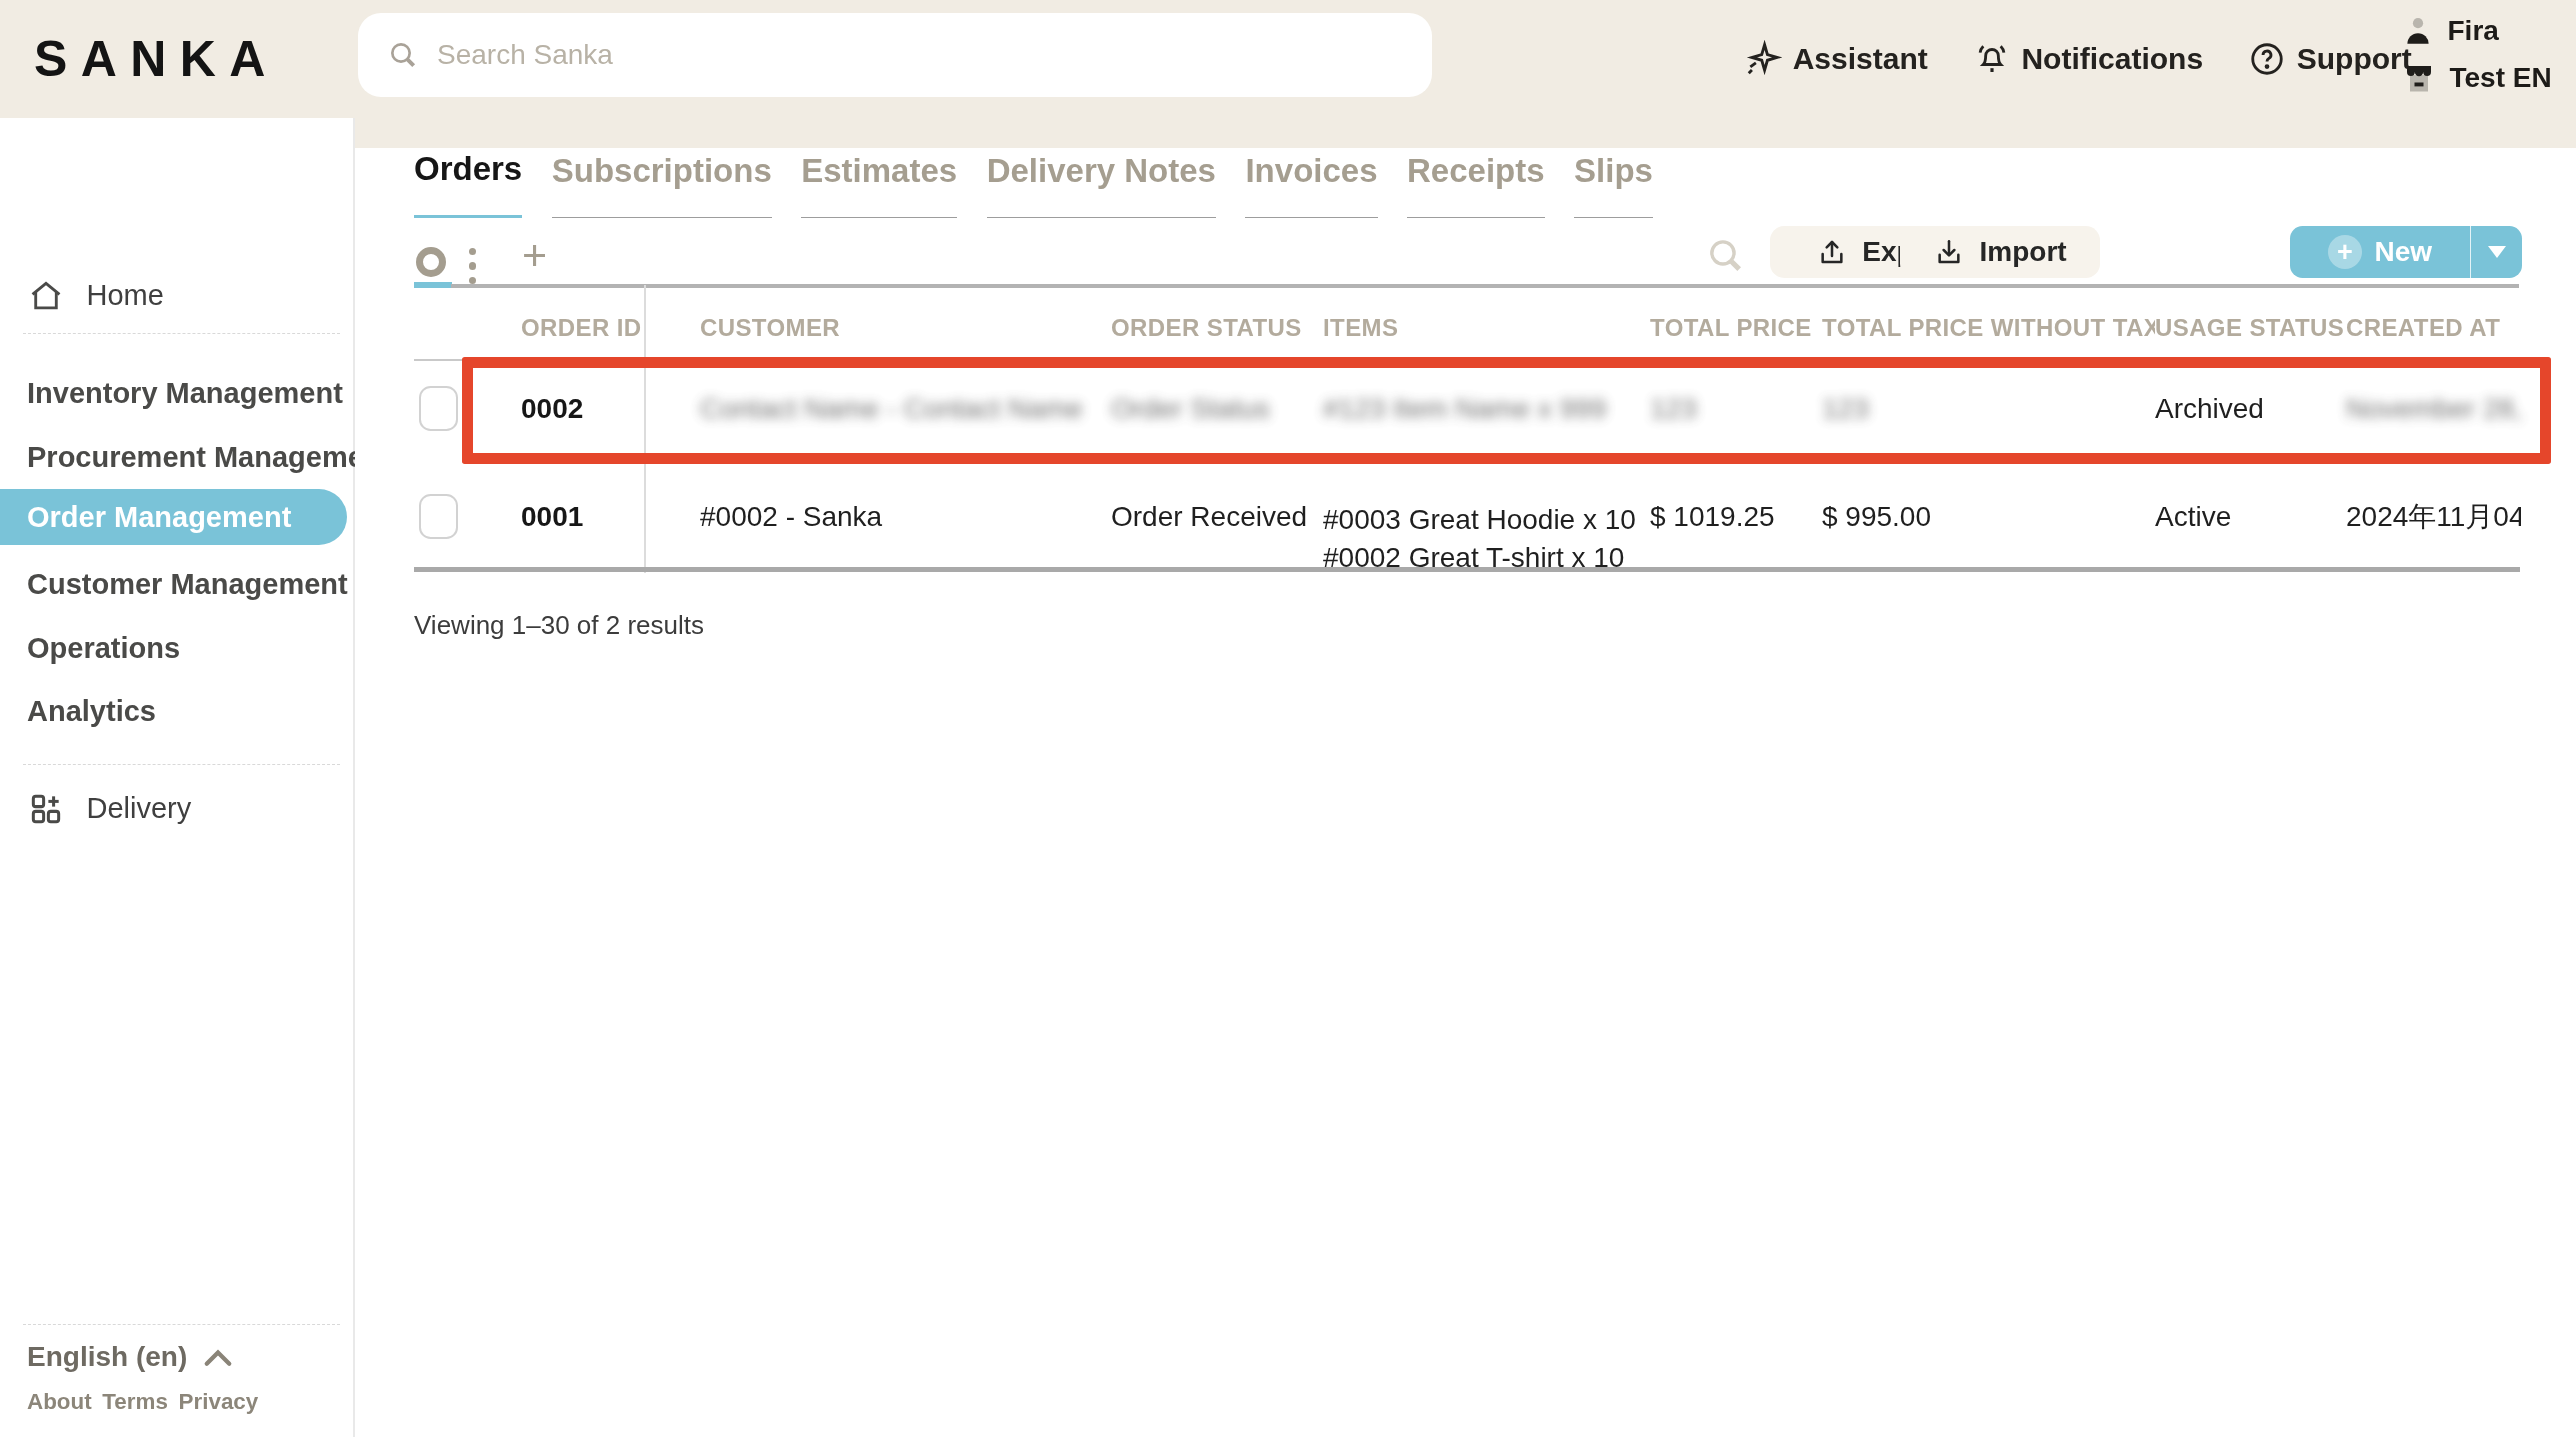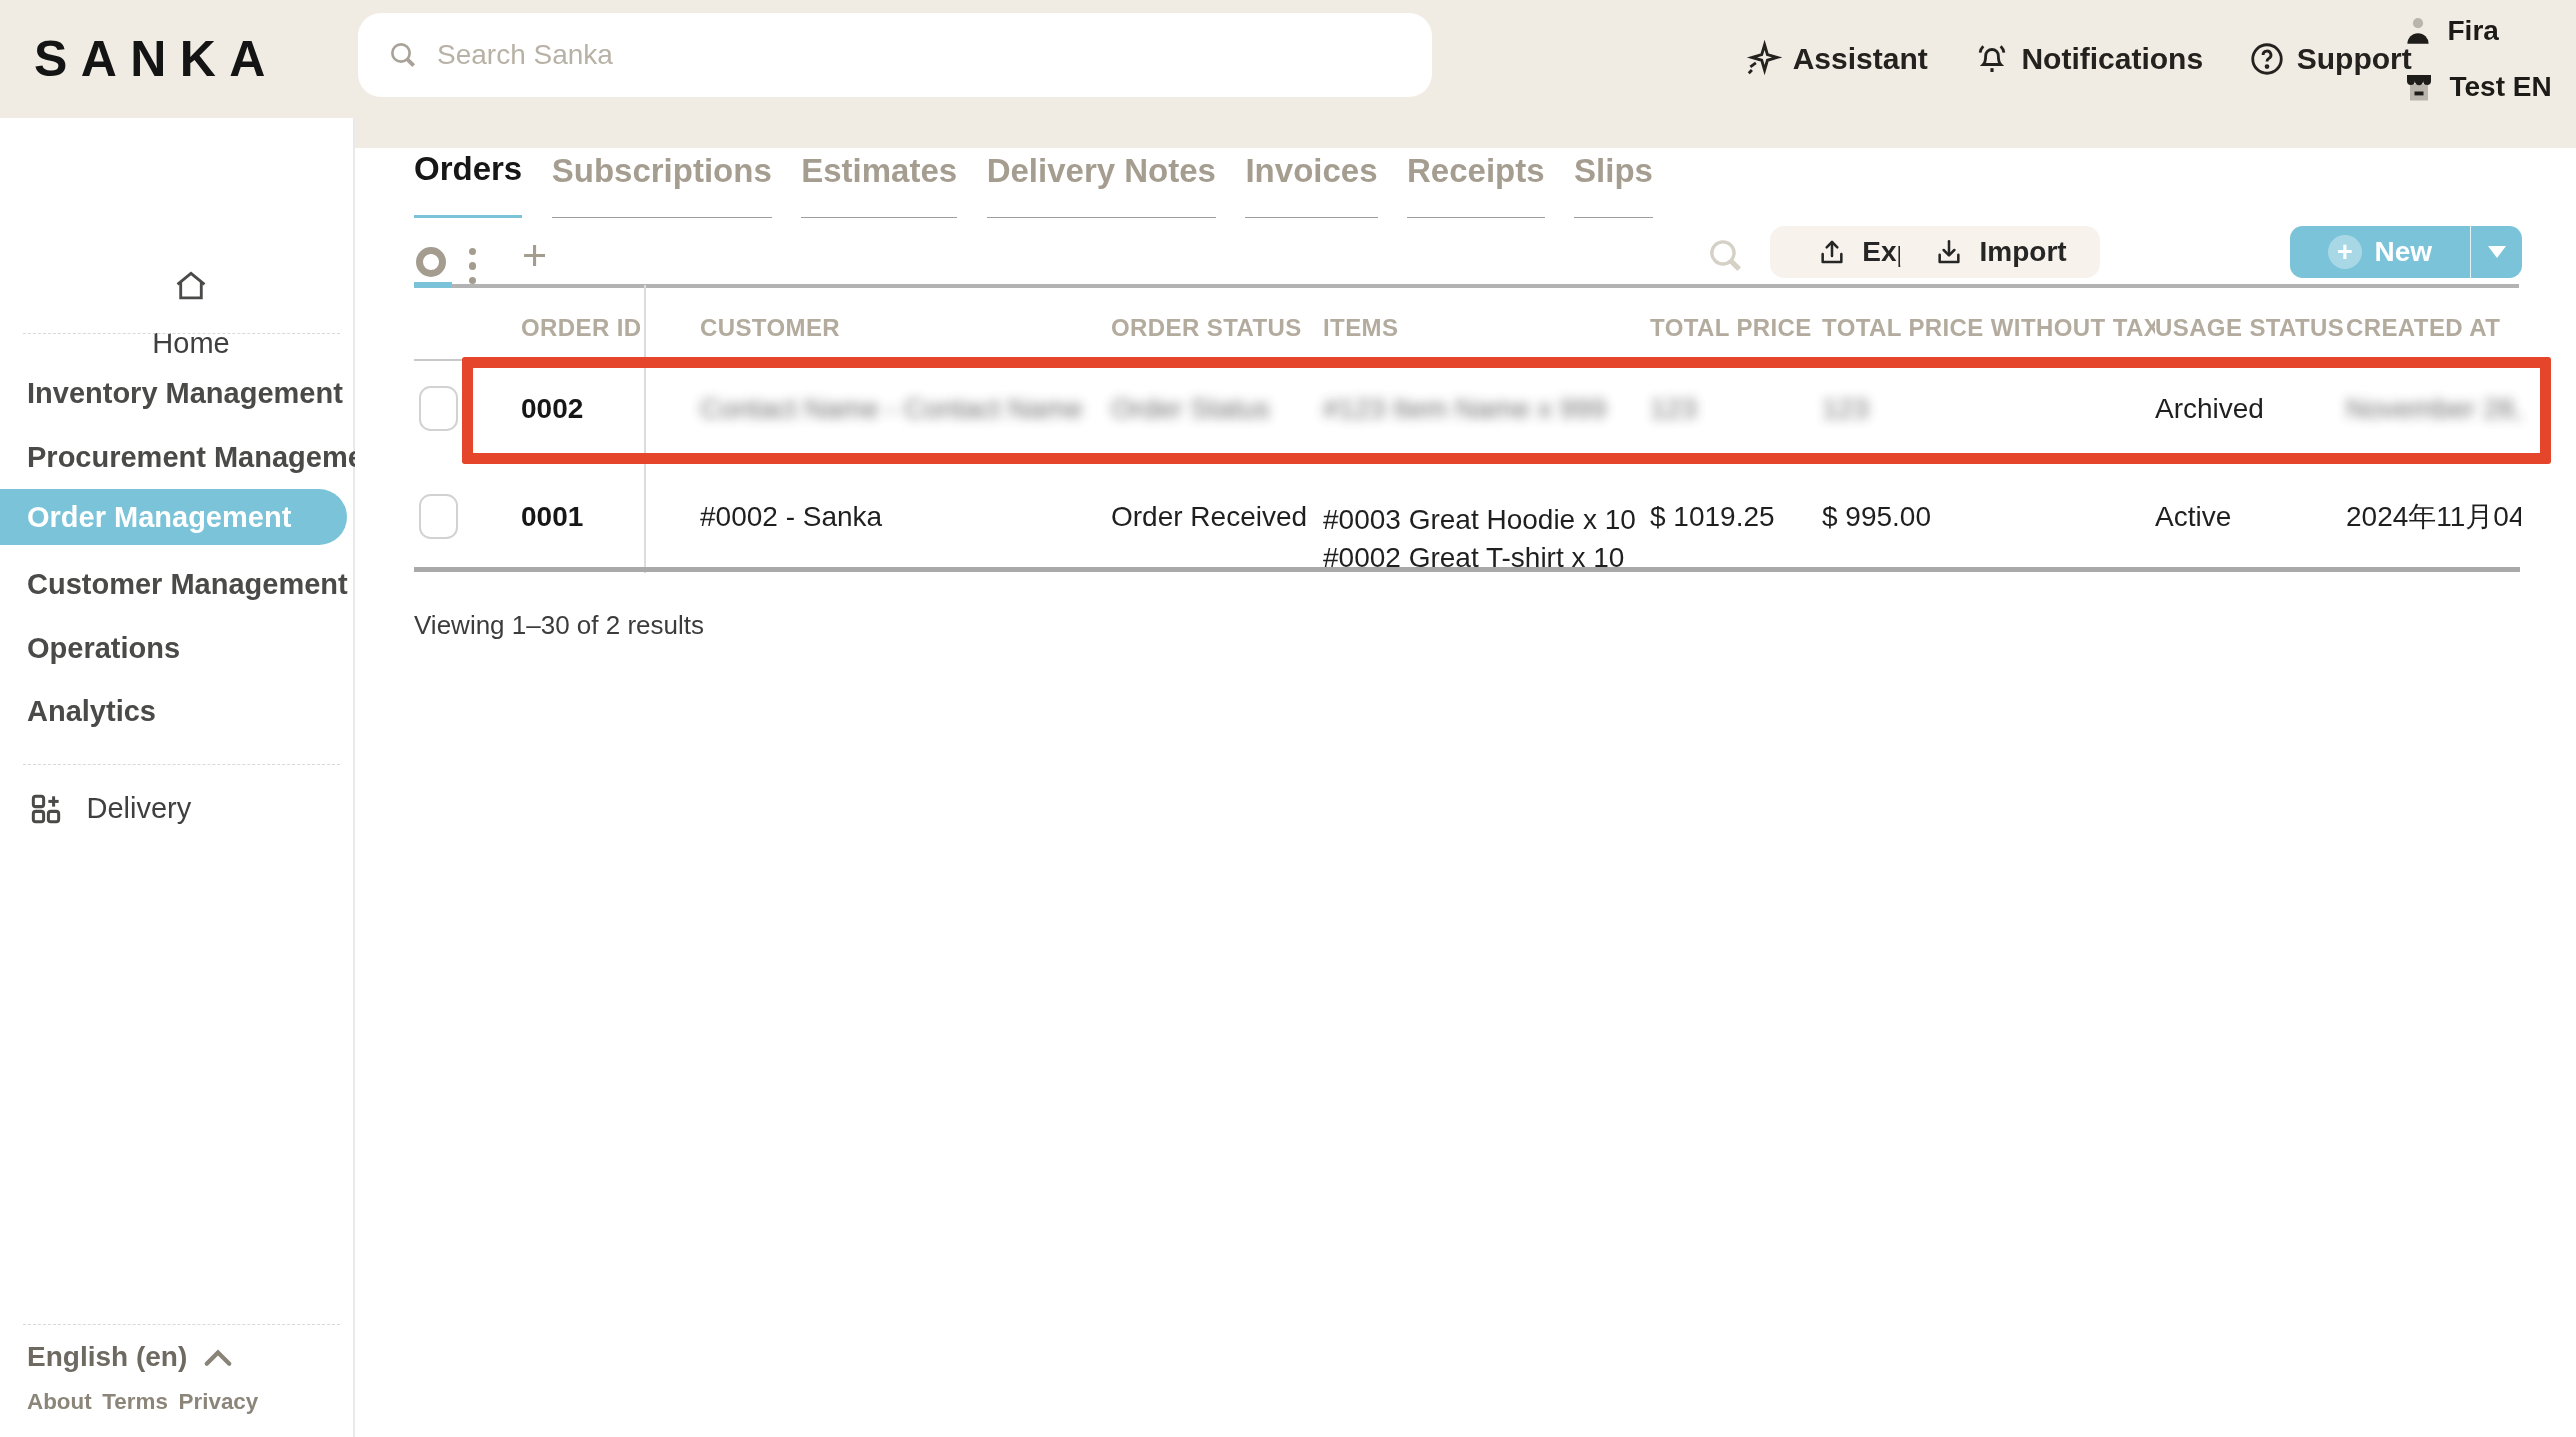--- a/index.html
+++ b/index.html
@@ -22,7 +22,7 @@
   .searchbar input::placeholder{color:#b8b2a6;}
   .topbar-actions{position:absolute;left:1744px;top:0;height:118px;display:flex;align-items:center;gap:45px;}
   .tb-action{display:flex;align-items:center;gap:10.7px;font-size:30px;font-weight:700;color:#24221f;cursor:pointer;}
-  .userblock{position:absolute;left:2401px;top:14.3px;display:flex;flex-direction:column;gap:21px;}
+  .userblock{position:absolute;left:2401px;top:14.3px;display:flex;flex-direction:column;gap:12px;}
   .user-row{display:flex;align-items:center;gap:12.5px;font-size:28px;font-weight:700;color:#1d1b18;}
 
   

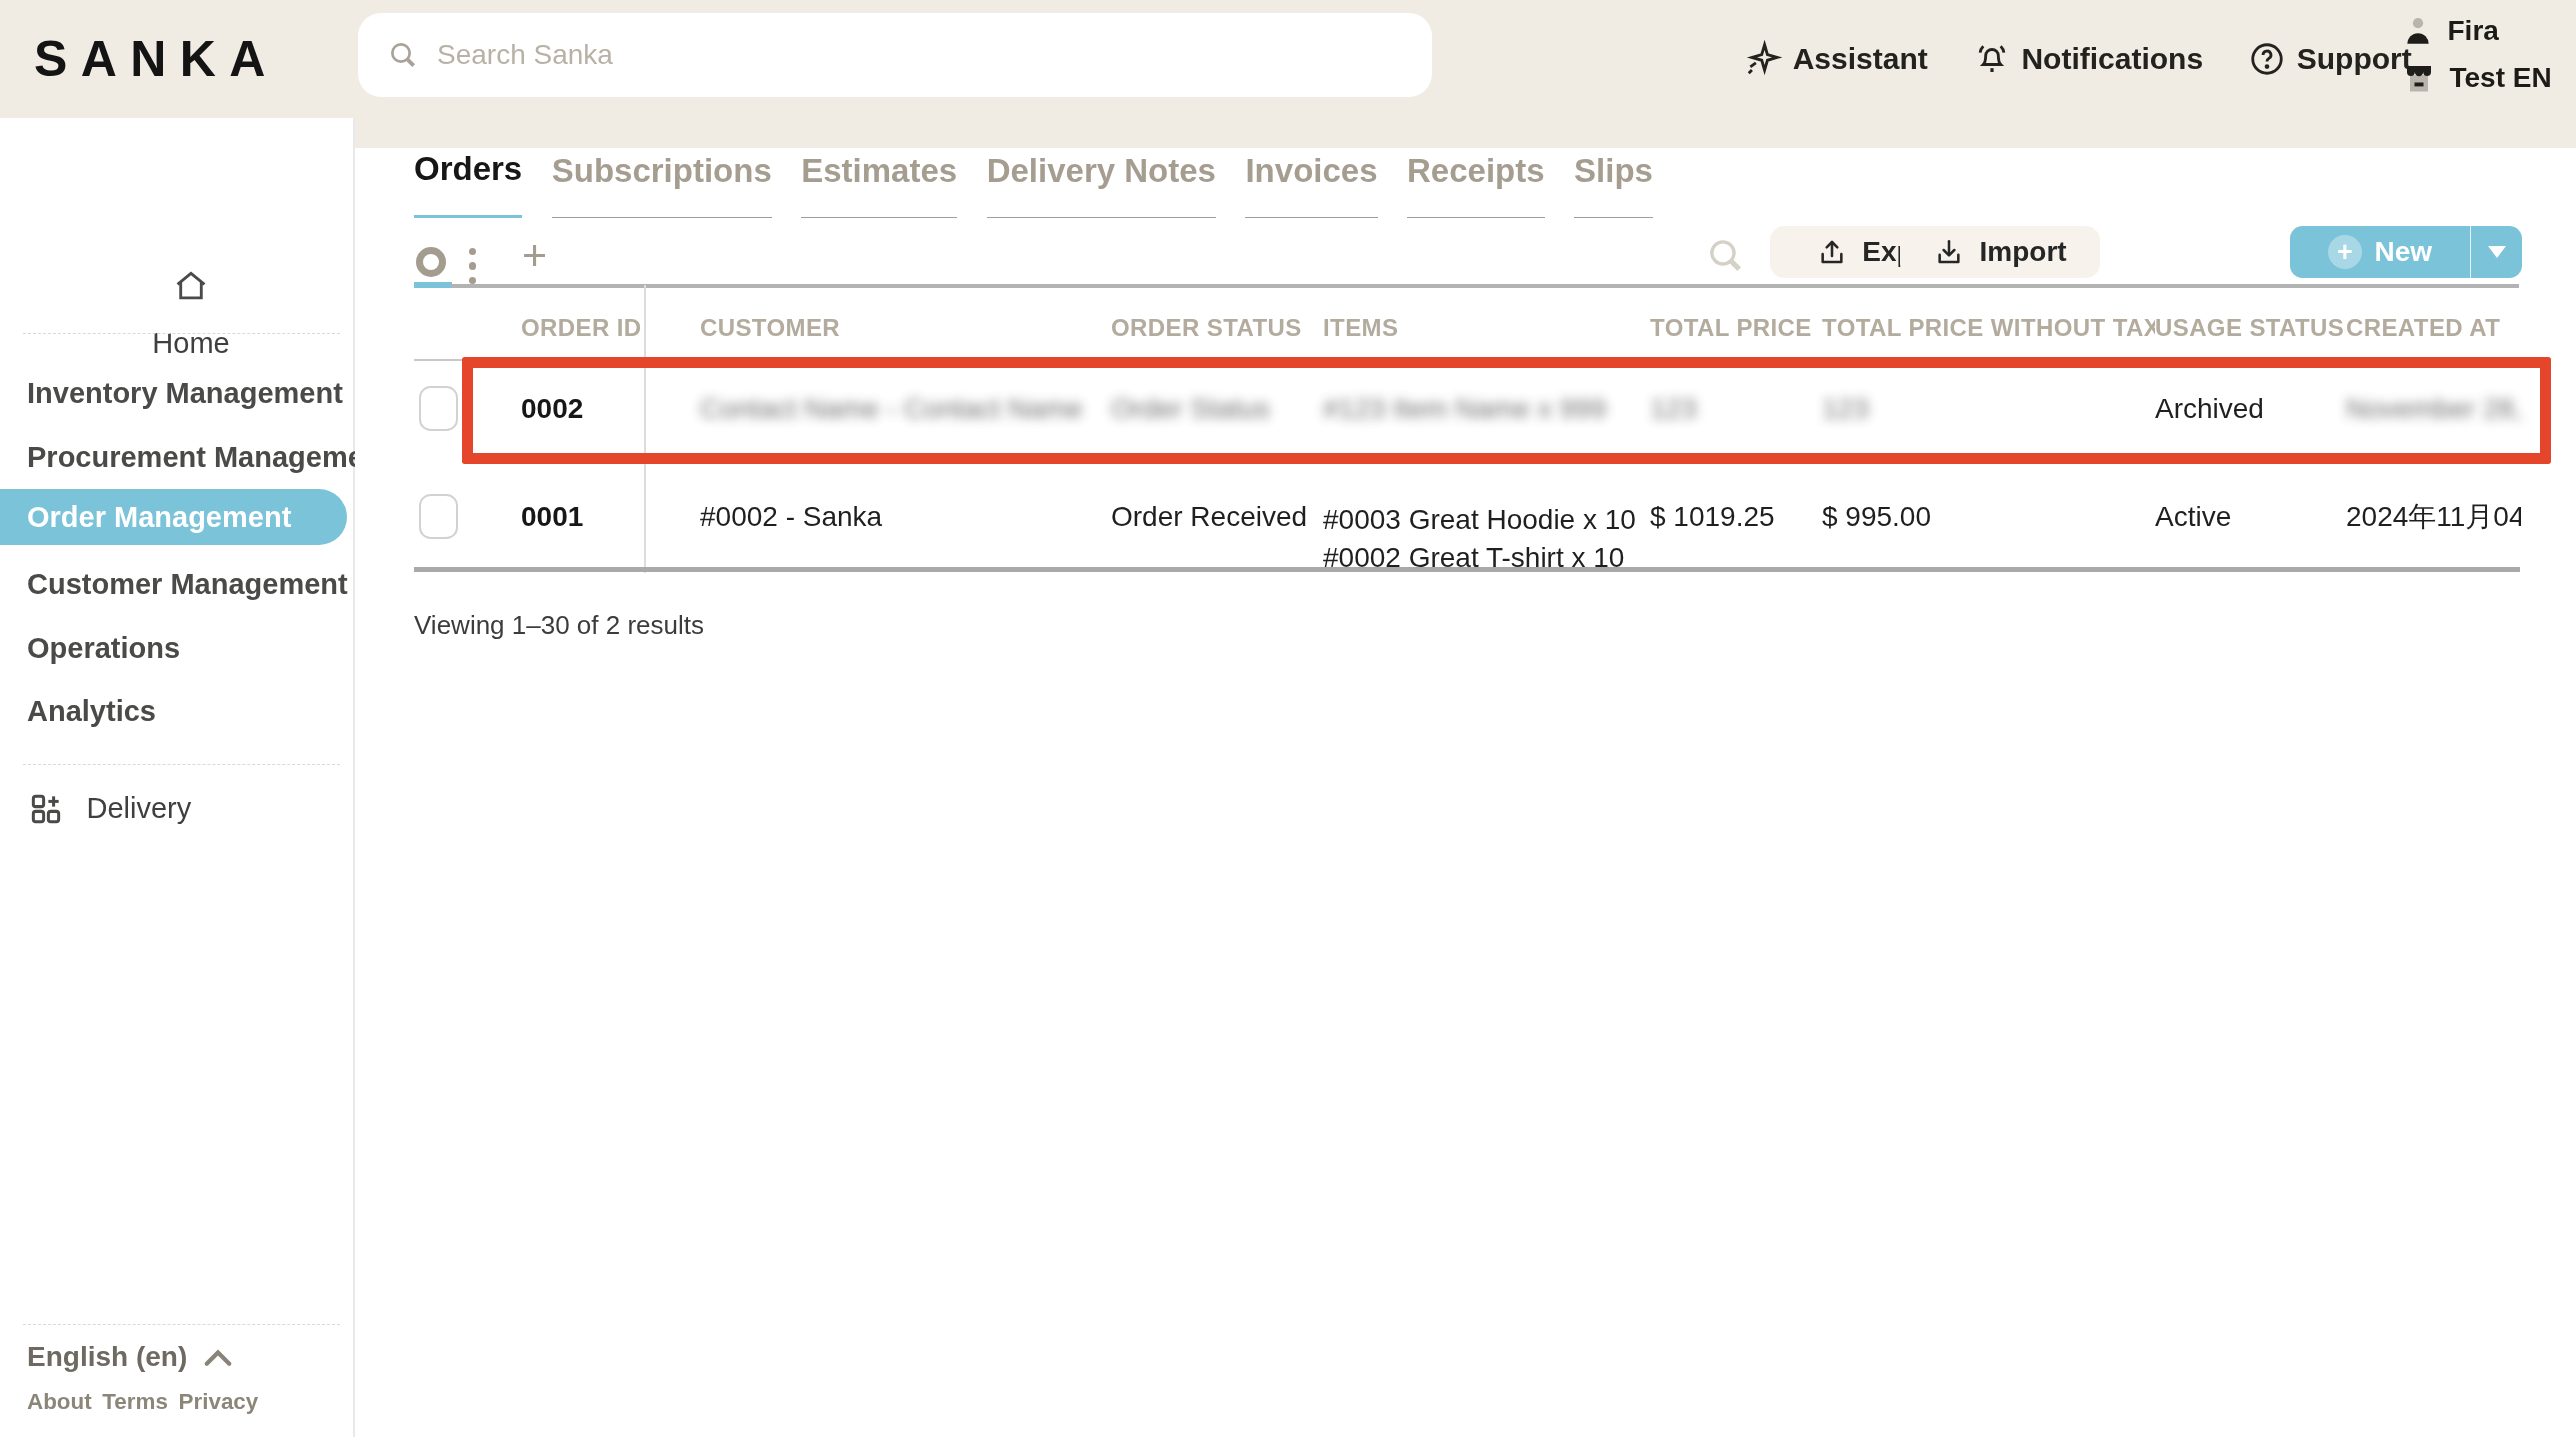--- a/index.html
+++ b/index.html
@@ -29,7 +29,7 @@
   .sidebar{position:absolute;left:0;top:118px;width:355px;height:1319px;background:#fff;border-right:2.7px solid #e9e9e9;}
   .side-row{position:absolute;left:0;width:355px;display:flex;align-items:center;gap:21.5px;padding-left:27px;
         font-size:29px;color:#3f3f3f;cursor:pointer;}
-  .side-home{top:149px;height:57px;flex-direction:column;}
+  .side-home{top:149px;height:57px;}
   .side-workspace{top:662px;height:57px;}
   .dashed-div{position:absolute;left:23px;width:317px;border-top:1.8px dashed #d9d9d9;}
   .nav-item{position:absolute;left:0;width:355px;height:64px;display:flex;align-items:center;

